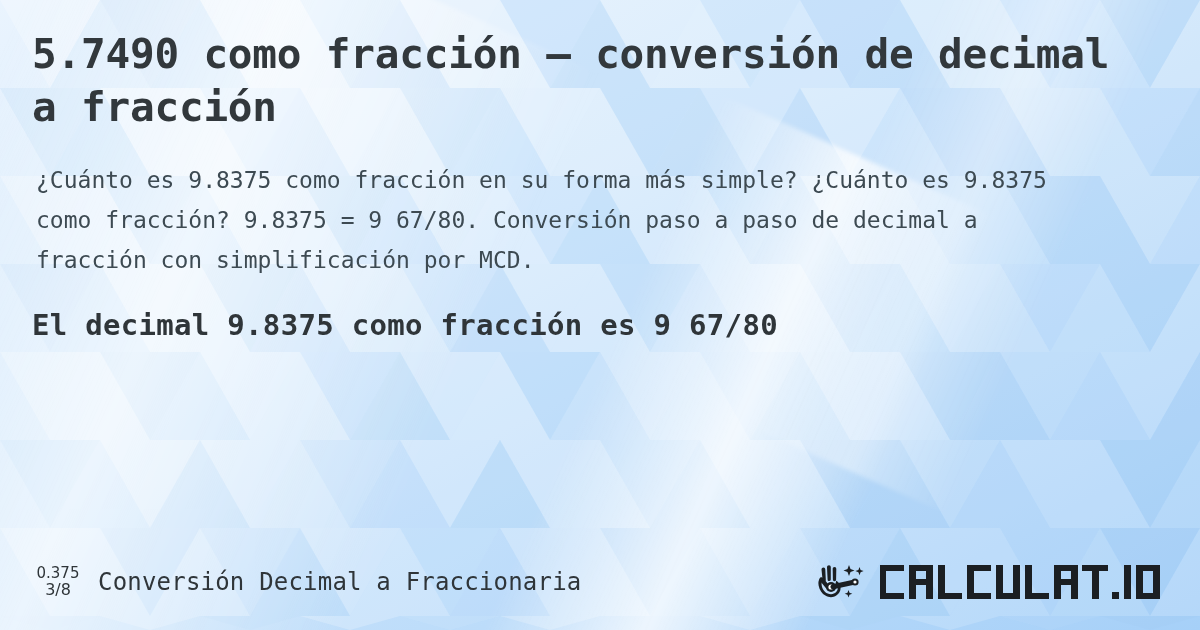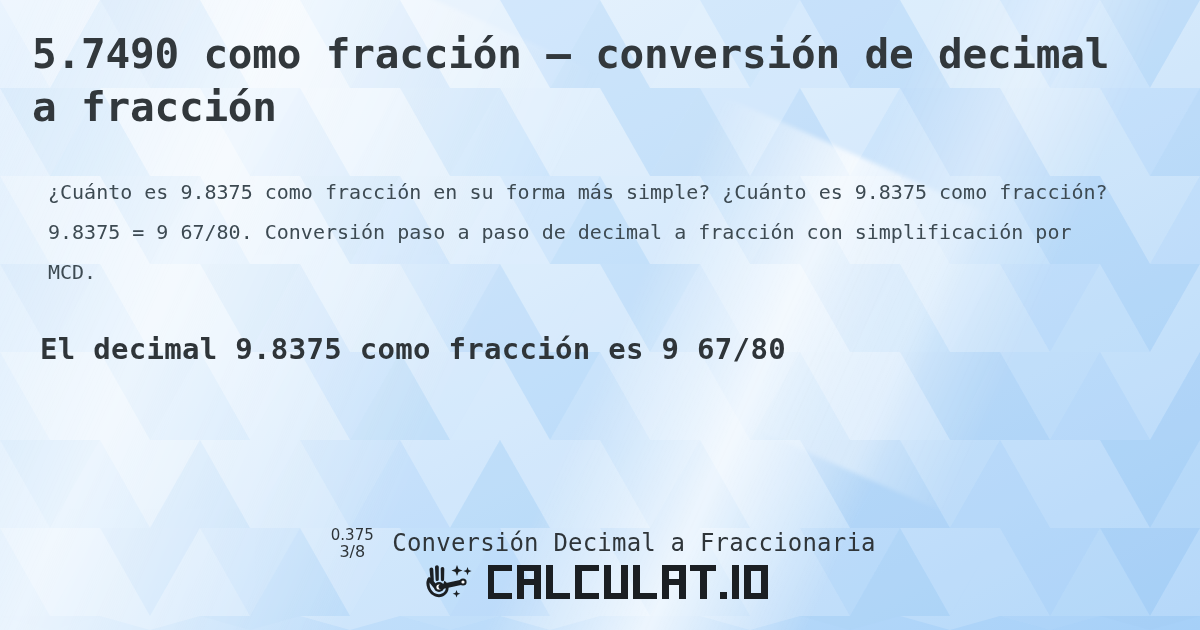--- a/index.html
+++ b/index.html
@@ -79,9 +79,9 @@
   }
 
   .lede {
-    margin: 16px;
+    margin: 4px;
     padding-top: 22px;
-    font-size: 20px;
+    font-size: 23px;
     line-height: 40px;
     font-weight: 400;
     color: #3d4a52;

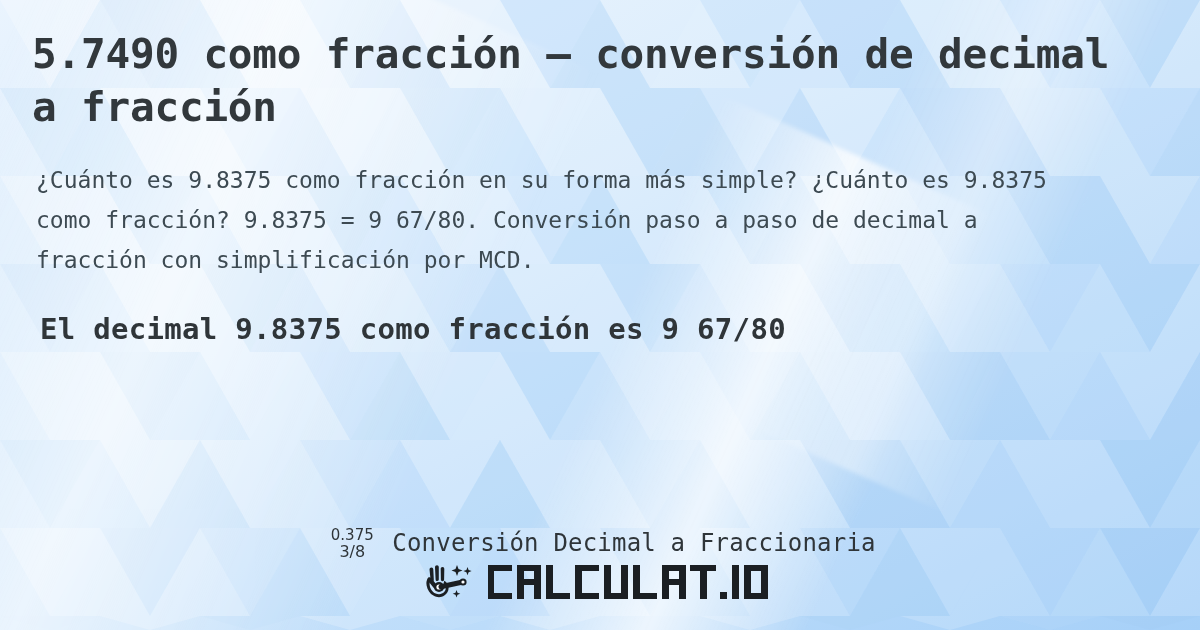--- a/index.html
+++ b/index.html
@@ -89,7 +89,7 @@
   }
 
   .answer {
-    margin: 8px;
+    margin: 0;
     padding-top: 22px;
     font-size: 29px;
     line-height: 38px;

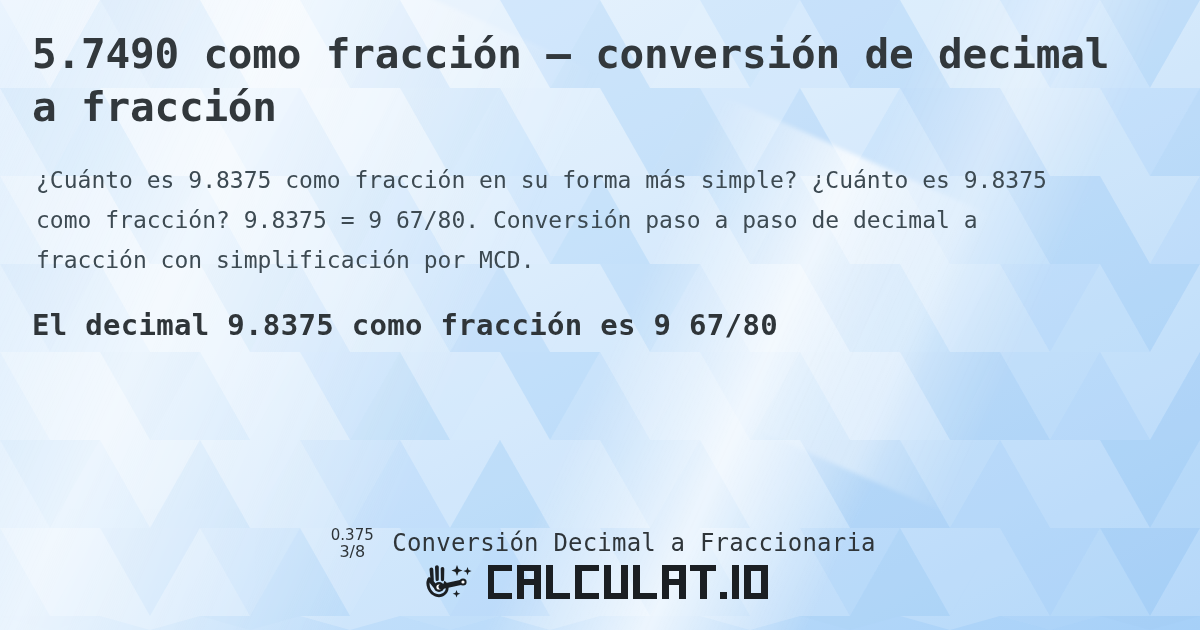--- a/index.html
+++ b/index.html
@@ -108,7 +108,6 @@
     display: flex;
     align-items: center;
     justify-content: space-between;
-    flex-direction: column;
   }
 
   .brand-left {

